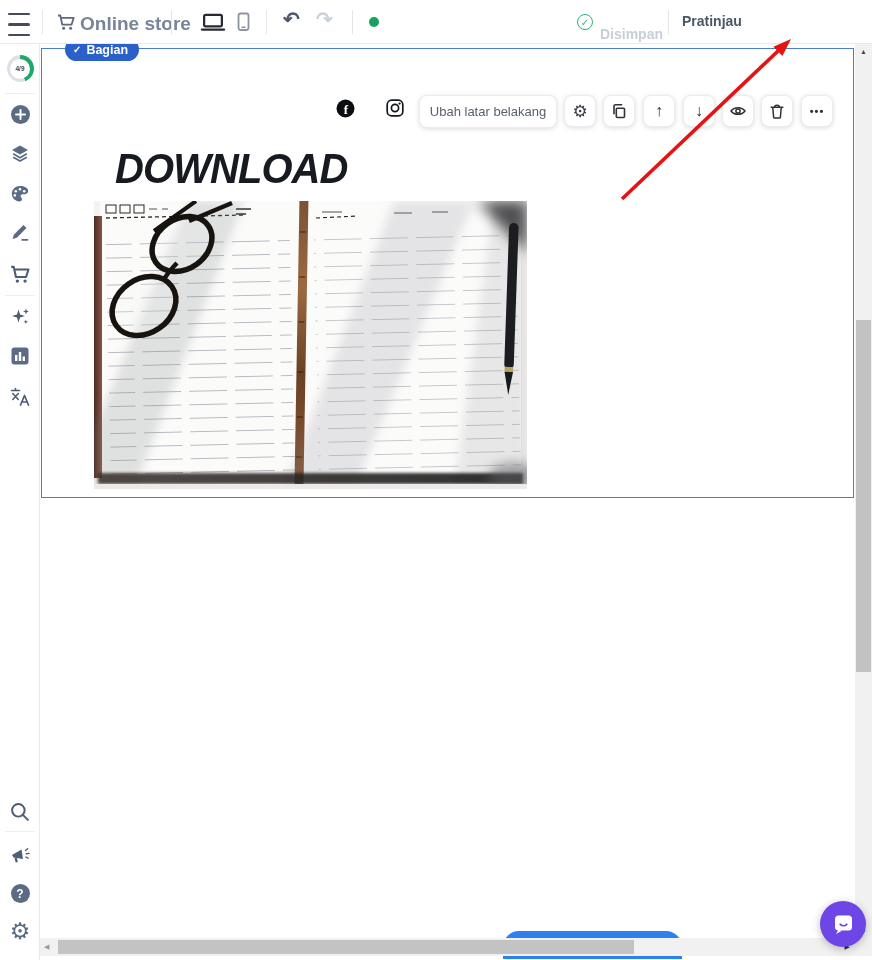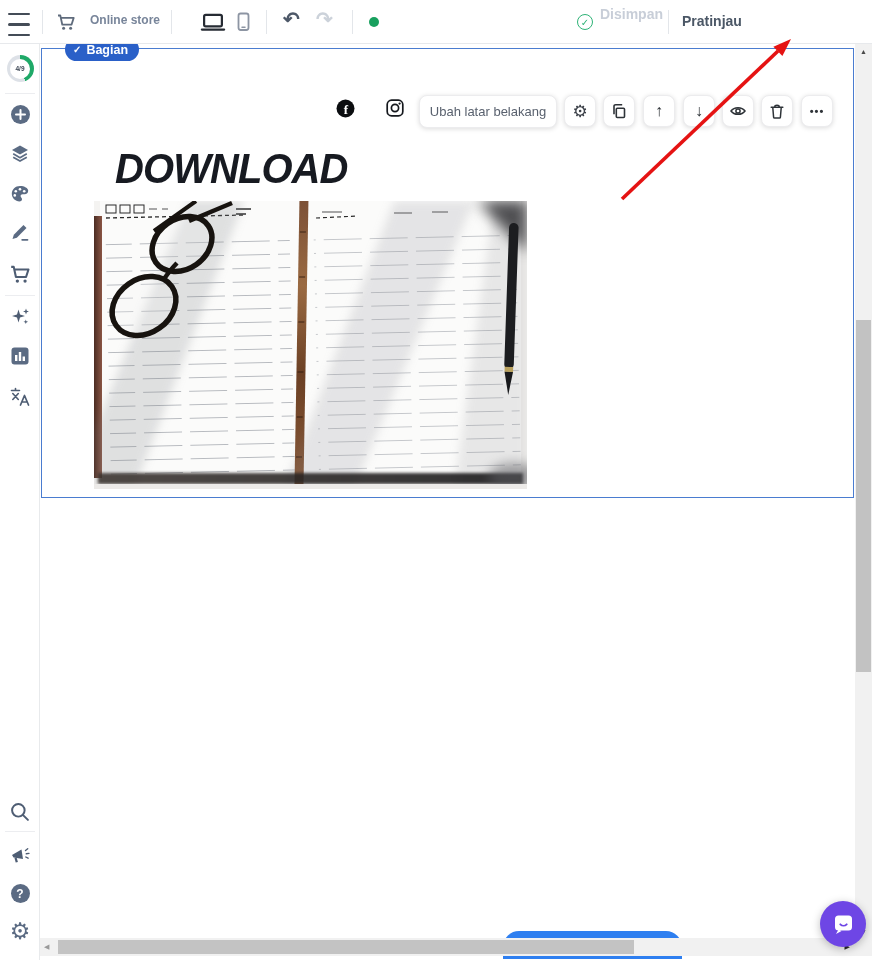--- a/index.html
+++ b/index.html
@@ -10,7 +10,7 @@
   .tb-abs { position:absolute; display:flex; align-items:center; justify-content:center; }
   .tb-divider { position:absolute; top:10px; width:1px; height:24px; background:#e3e6ea; }
   .hamburger span { display:block; width:22px; height:2.4px; background:#444c57; border-radius:2px; margin:4px 0; }
-  .store-label { color:#78859a; font-size:12px; font-weight:700;margin-left:10px; }
+  .store-label { color:#78859a; font-size:19px; font-weight:700; }
   .undo-glyph { font-size:20px; font-weight:700; color:#4d5868; }
   .redo-glyph { font-size:20px; font-weight:700; color:#ccd2da; }
   .green-dot { width:10px; height:10px; border-radius:50%; background:#18a05e; }

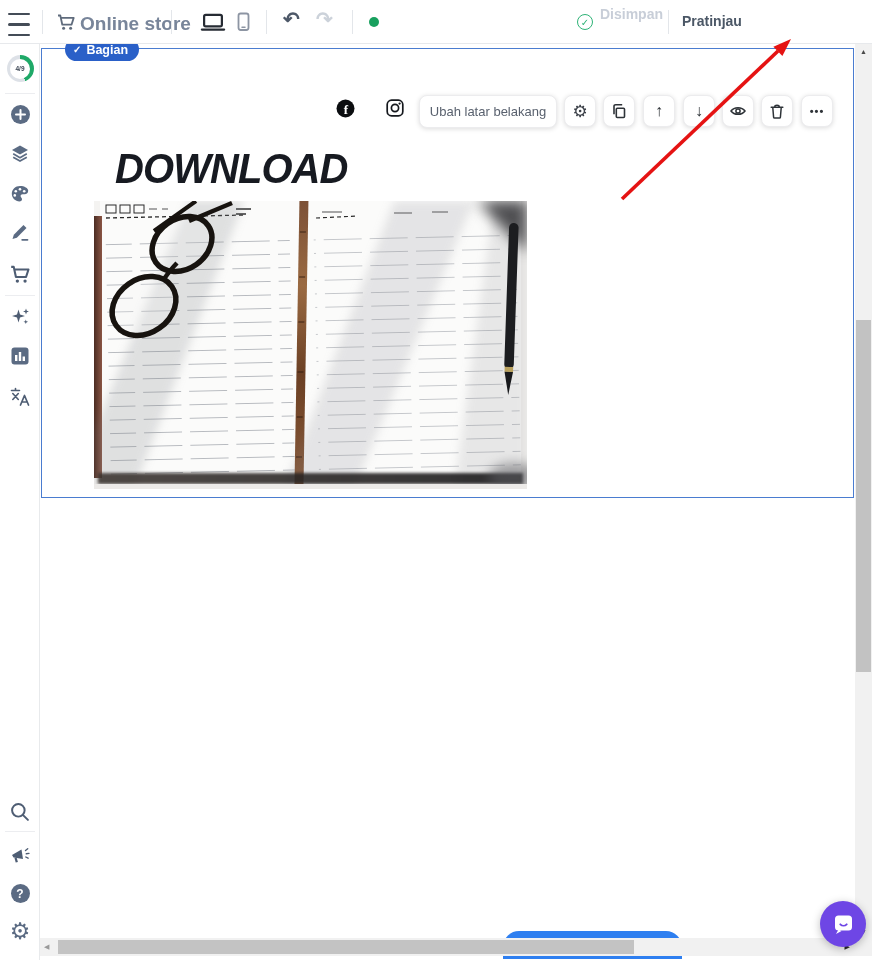--- a/index.html
+++ b/index.html
@@ -103,7 +103,7 @@
   <div class="tb-abs green-dot" style="left:369px; top:17px;"></div>
 
   <div class="tb-abs check-circle" style="left:577px; top:14px;">✓</div>
-  <div class="tb-abs saved-label" style="left:593px; top:6px;">Disimpan</div>
+  <div class="tb-abs saved-label" style="left:593px; top:26px;">Disimpan</div>
   <div class="tb-divider" style="left:668px;"></div>
   <div class="tb-abs preview-label" style="left:682px; top:13px;">Pratinjau</div>
 </header>

